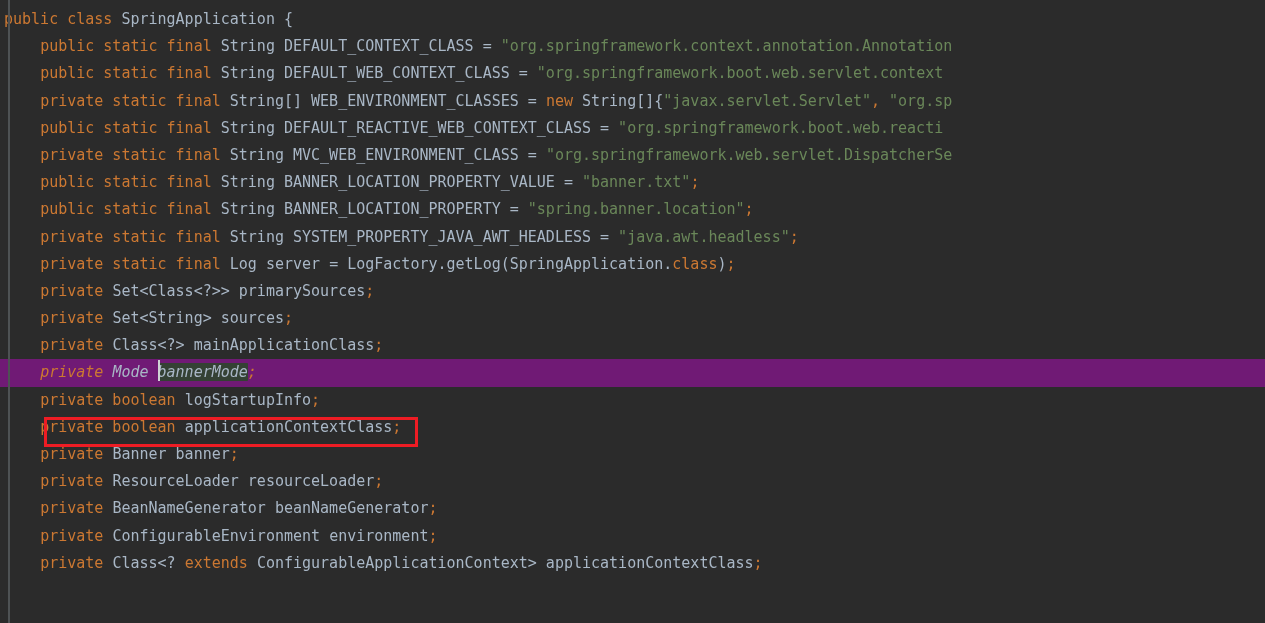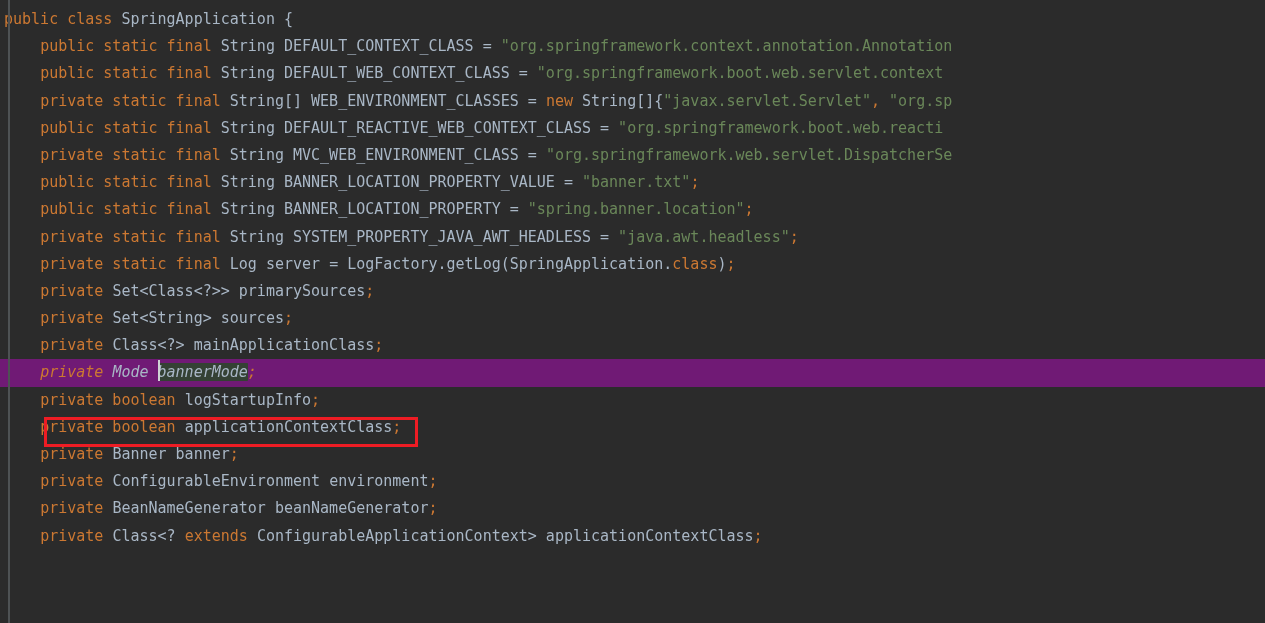--- a/index.html
+++ b/index.html
@@ -123,6 +123,7 @@
       <div class="line"><span class="pun">    </span><span class="kw">private boolean </span><span class="id">logStartupInfo</span><span class="semi">;</span></div>
       <div class="line"><span class="pun">    </span><span class="kw">private boolean </span><span class="id">applicationContextClass</span><span class="semi">;</span></div>
       <div class="line"><span class="pun">    </span><span class="kw">private </span><span class="typ">Banner </span><span class="id">banner</span><span class="semi">;</span></div>
+      <div class="line"><span class="pun">    </span><span class="kw">private </span><span class="typ">ResourceLoader </span><span class="id">resourceLoader</span><span class="semi">;</span></div>
       <div class="line"><span class="pun">    </span><span class="kw">private </span><span class="typ">ConfigurableEnvironment </span><span class="id">environment</span><span class="semi">;</span></div>
       <div class="line"><span class="pun">    </span><span class="kw">private </span><span class="typ">BeanNameGenerator </span><span class="id">beanNameGenerator</span><span class="semi">;</span></div>
       <div class="line"><span class="pun">    </span><span class="kw">private </span><span class="typ">Class&lt;? </span><span class="kw">extends </span><span class="typ">ConfigurableApplicationContext&gt; </span><span class="id">applicationContextClass</span><span class="semi">;</span></div>

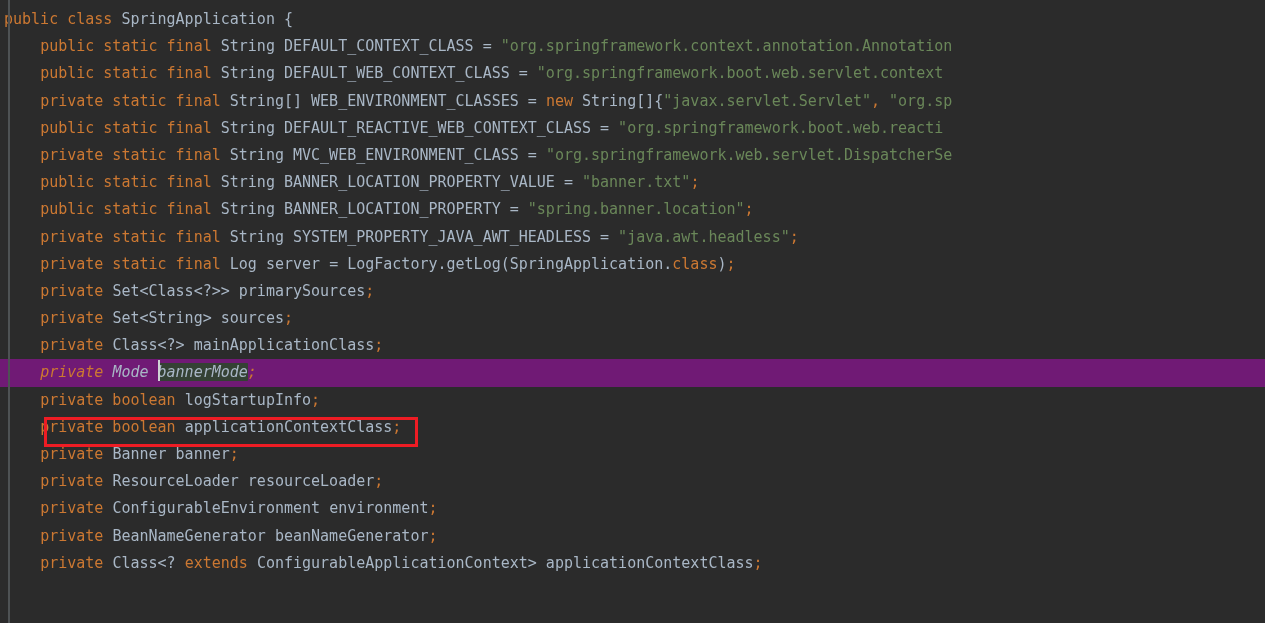--- a/index.html
+++ b/index.html
@@ -124,8 +124,8 @@
       <div class="line"><span class="pun">    </span><span class="kw">private boolean </span><span class="id">applicationContextClass</span><span class="semi">;</span></div>
       <div class="line"><span class="pun">    </span><span class="kw">private </span><span class="typ">Banner </span><span class="id">banner</span><span class="semi">;</span></div>
       <div class="line"><span class="pun">    </span><span class="kw">private </span><span class="typ">ResourceLoader </span><span class="id">resourceLoader</span><span class="semi">;</span></div>
+      <div class="line"><span class="pun">    </span><span class="kw">private </span><span class="typ">BeanNameGenerator </span><span class="id">beanNameGenerator</span><span class="semi">;</span></div>
       <div class="line"><span class="pun">    </span><span class="kw">private </span><span class="typ">ConfigurableEnvironment </span><span class="id">environment</span><span class="semi">;</span></div>
-      <div class="line"><span class="pun">    </span><span class="kw">private </span><span class="typ">BeanNameGenerator </span><span class="id">beanNameGenerator</span><span class="semi">;</span></div>
       <div class="line"><span class="pun">    </span><span class="kw">private </span><span class="typ">Class&lt;? </span><span class="kw">extends </span><span class="typ">ConfigurableApplicationContext&gt; </span><span class="id">applicationContextClass</span><span class="semi">;</span></div>
     </div>
 

